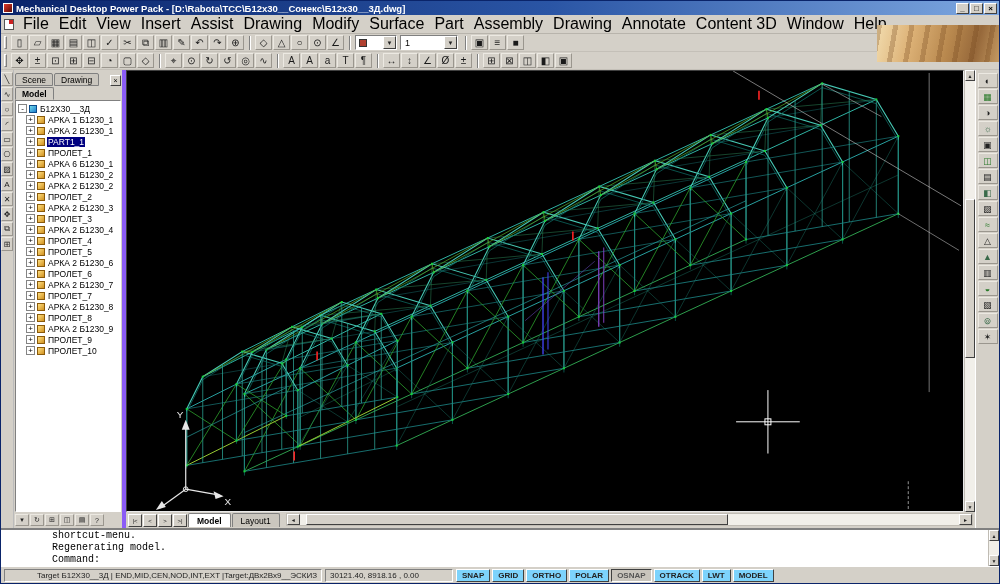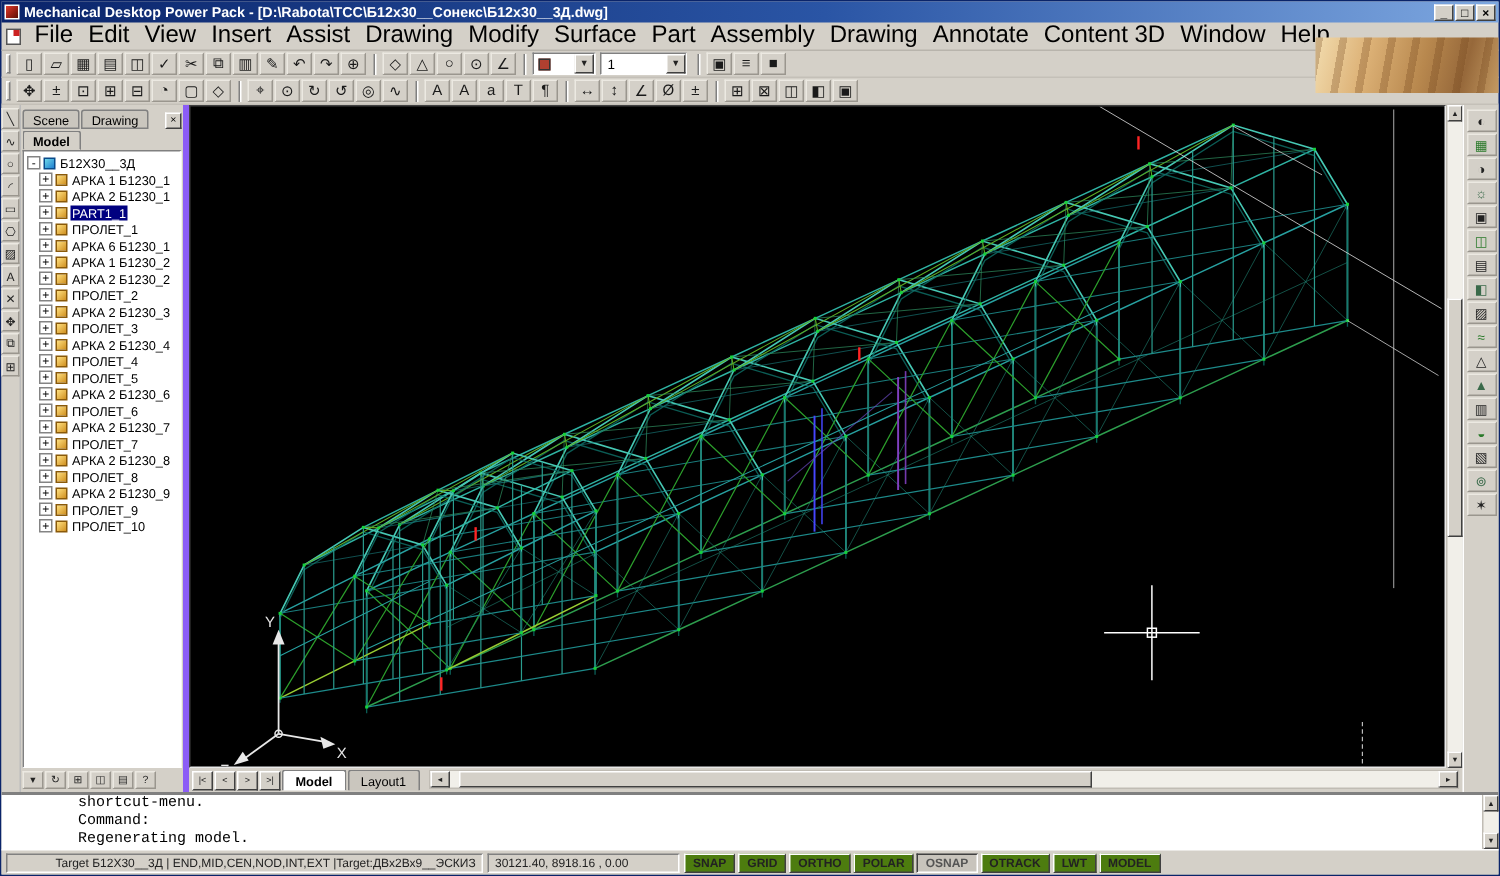--- a/index.html
+++ b/index.html
@@ -763,8 +763,8 @@
   <div class="cmd">
     <div class="cmdtext">
       <div>shortcut-menu.</div>
+      <div>Regenerating model.</div>
       <div>Command:</div>
-      <div>Regenerating model.</div>
     </div>
     <div class="cmdsb">
       <span class="varrow">▲</span>

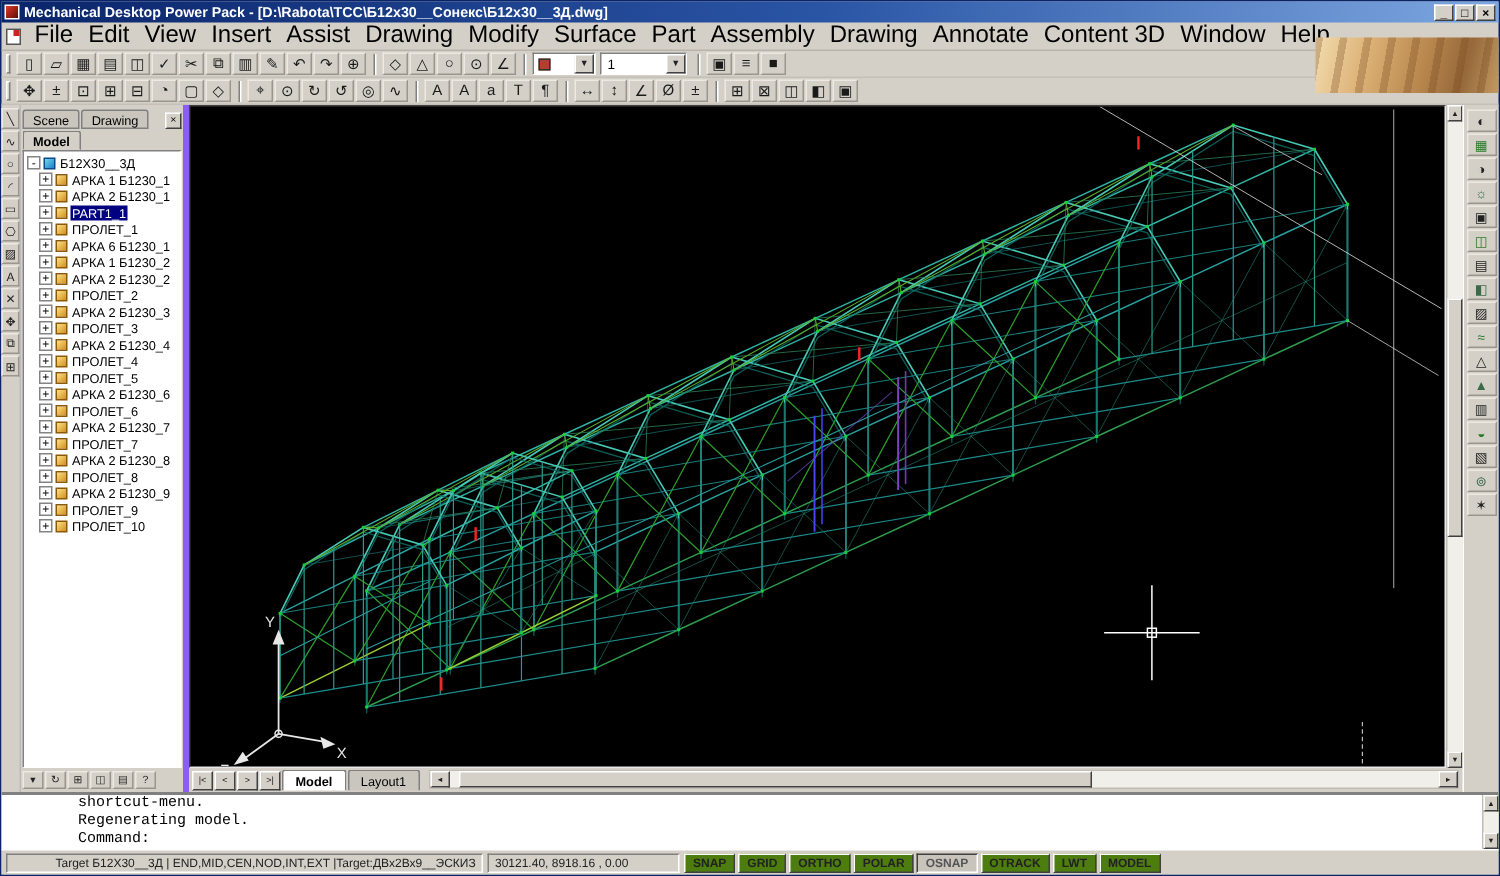--- a/index.html
+++ b/index.html
@@ -108,7 +108,7 @@
   .scoords { width:128px; flex:none; }
   .stoggles { display:flex; gap:2px; }
   .stoggle { height:13px; font-size:8px; font-weight:bold; padding:0 5px; display:flex; align-items:center; color:#222;
-    background:#4d7c0f; border:1px solid; border-color:#fff #404040 #404040 #fff; }
+    background:#7dd3fc; border:1px solid; border-color:#fff #404040 #404040 #fff; }
   .stoggle.pressed { border-color:#404040 #fff #fff #404040; background:#c8c4bc; color:#555; }
 
   

